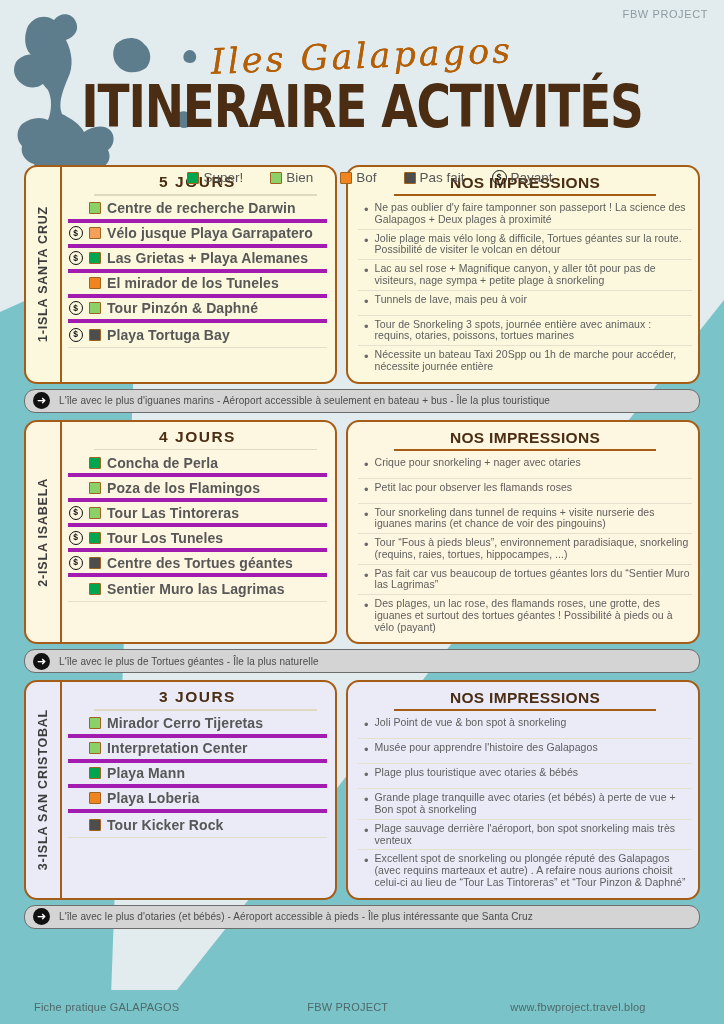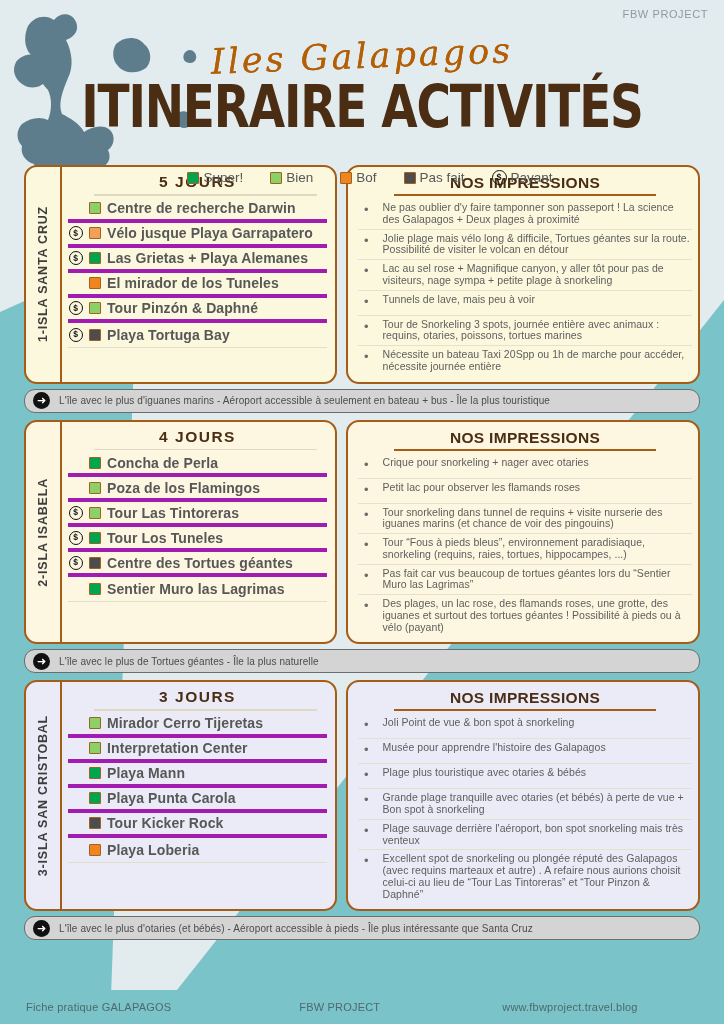--- a/index.html
+++ b/index.html
@@ -138,7 +138,6 @@
   .imp-text {
     font-size: 10.5px; color: #5d5d5d; line-height: 1.12;
     letter-spacing: .05px;
-    margin-left: 8px;
   }
 
   

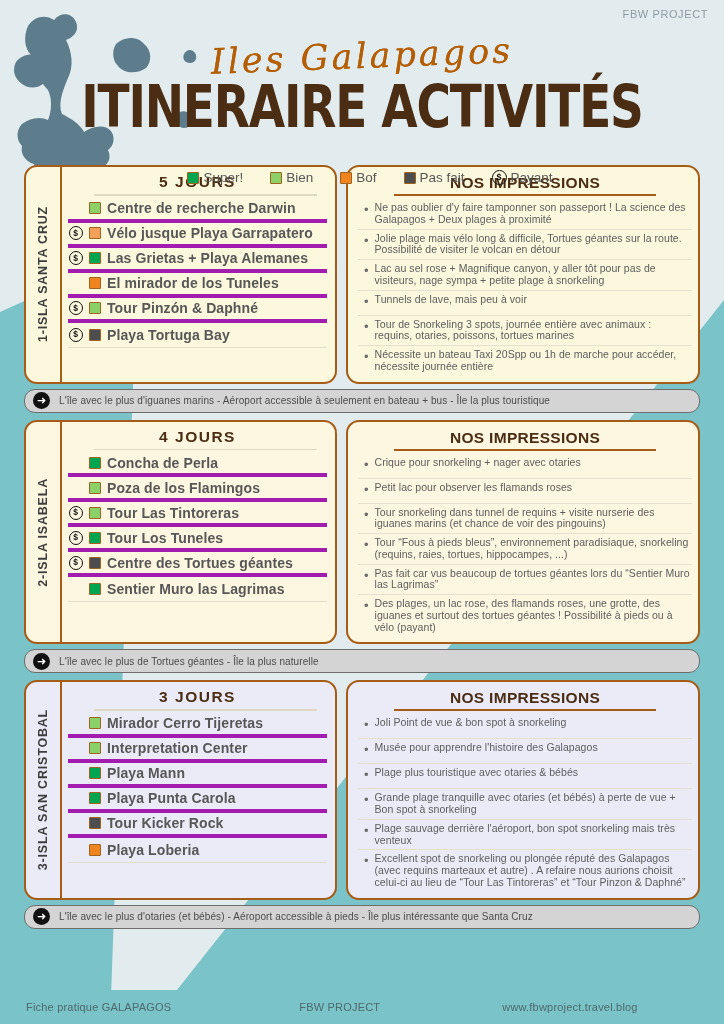--- a/index.html
+++ b/index.html
@@ -429,11 +429,6 @@
             </div>
             <div class="act-row">
               <div class="act-pay"></div>
-              <span class="swatch act-sw" title="Super!" style="background: rgb(0, 165, 80);"></span>
-              <span class="act-label">Playa Punta Carola</span>
-            </div>
-            <div class="act-row">
-              <div class="act-pay"></div>
               <span class="swatch act-sw" title="Pas fait" style="background: rgb(77, 77, 77);"></span>
               <span class="act-label">Tour Kicker Rock</span>
             </div>

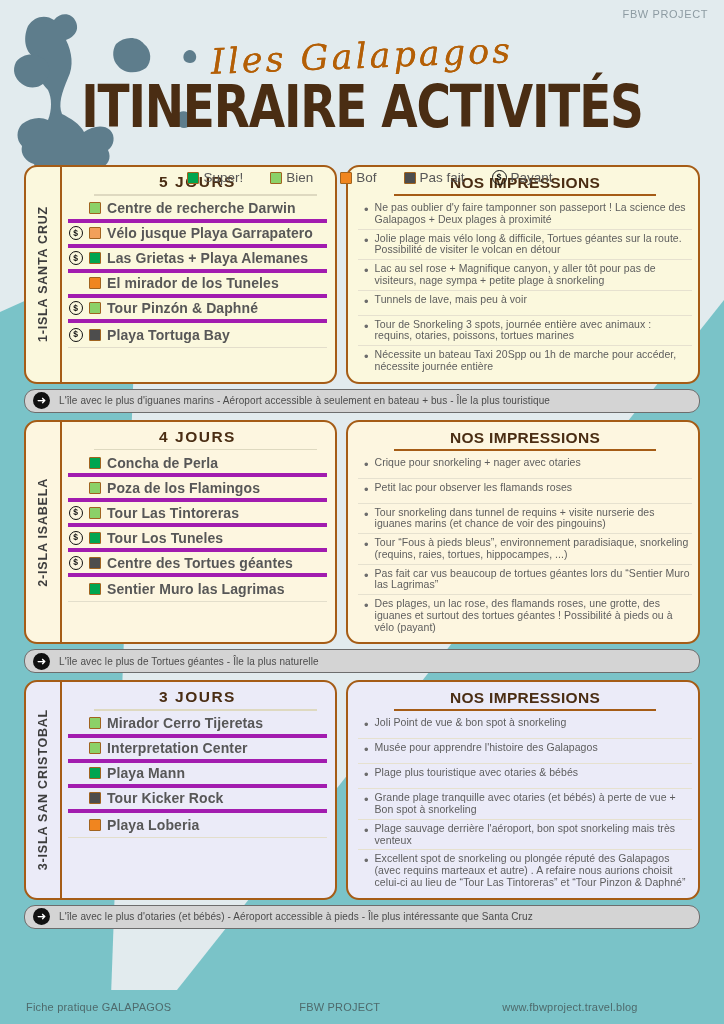--- a/index.html
+++ b/index.html
@@ -429,13 +429,13 @@
             </div>
             <div class="act-row">
               <div class="act-pay"></div>
+              <span class="swatch act-sw" title="Bof" style="background: rgb(240, 133, 31);"></span>
+              <span class="act-label">Playa Loberia</span>
+            </div>
+            <div class="act-row">
+              <div class="act-pay"></div>
               <span class="swatch act-sw" title="Pas fait" style="background: rgb(77, 77, 77);"></span>
               <span class="act-label">Tour Kicker Rock</span>
-            </div>
-            <div class="act-row">
-              <div class="act-pay"></div>
-              <span class="swatch act-sw" title="Bof" style="background: rgb(240, 133, 31);"></span>
-              <span class="act-label">Playa Loberia</span>
             </div>
           </div>
         </div>

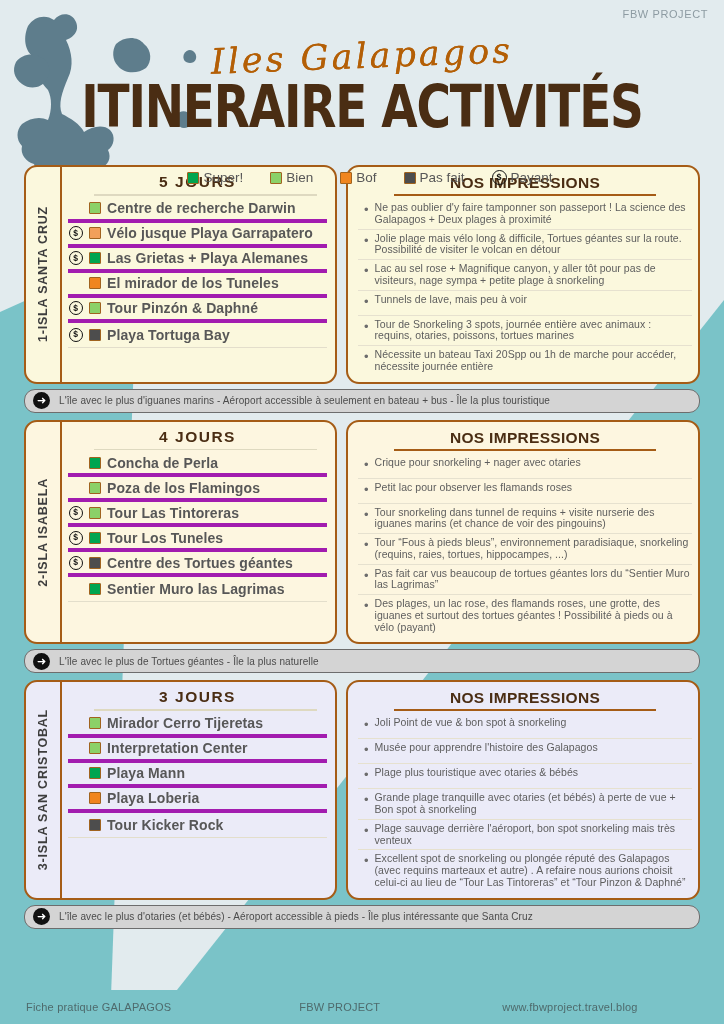--- a/index.html
+++ b/index.html
@@ -160,7 +160,7 @@
 
   
   #footer {
-    position: absolute; z-index: 3; left: 0; right: 0; bottom: 0;
+    position: absolute; z-index: 3; left: 8px; right: 0; bottom: 0;
     height: 34px; background: #7ac3c8;
     display: flex; align-items: center;
     font-size: 11px; color: #4e6a6c; letter-spacing: .2px;

